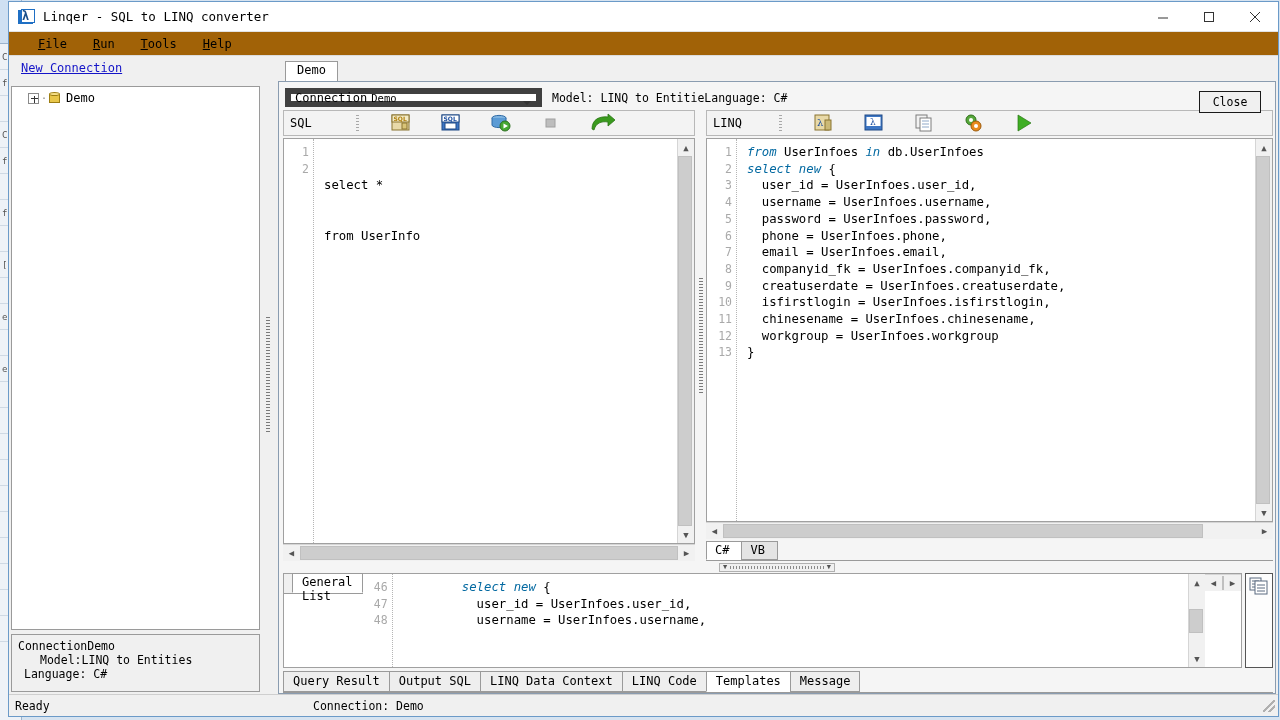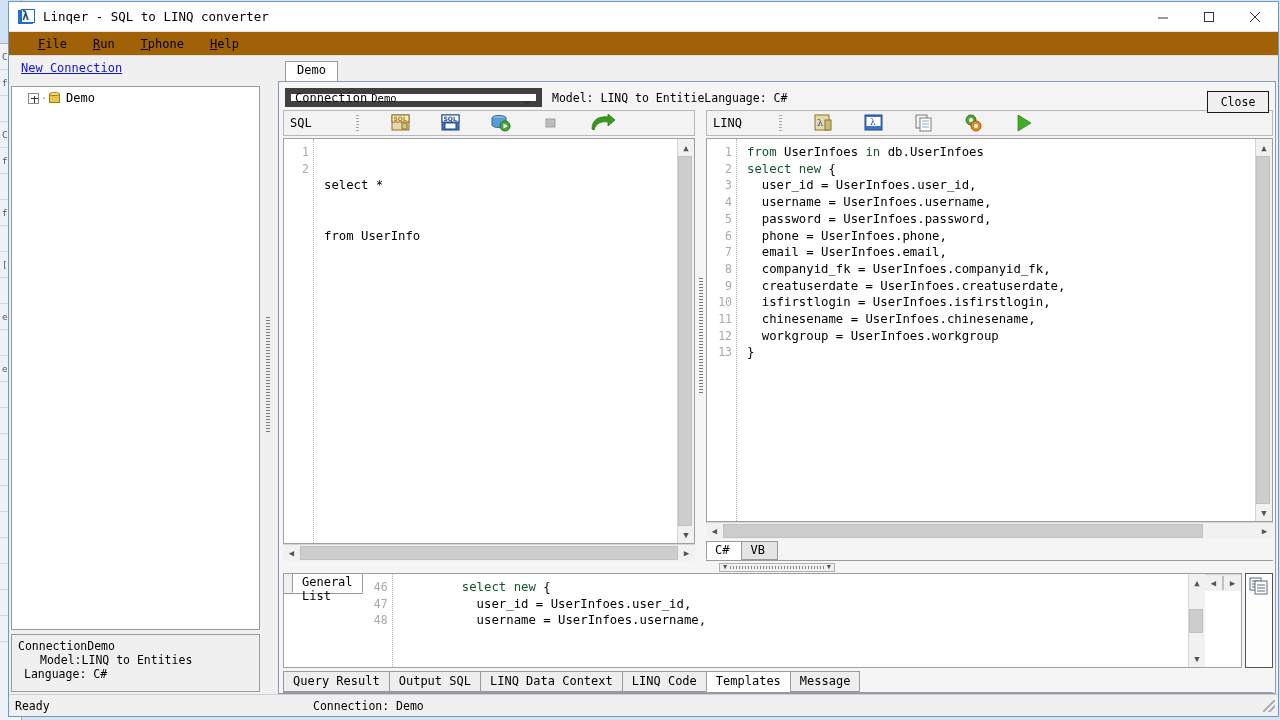--- a/index.html
+++ b/index.html
@@ -374,7 +374,7 @@
   <div id="menubar">
     <div class="menu-item"><u>F</u><span>ile</span></div>
     <div class="menu-item"><u>R</u><span>un</span></div>
-    <div class="menu-item"><u>T</u><span>phone</span></div>
+    <div class="menu-item"><u>T</u><span>ools</span></div>
     <div class="menu-item"><u>H</u><span>elp</span></div>
   </div>
 

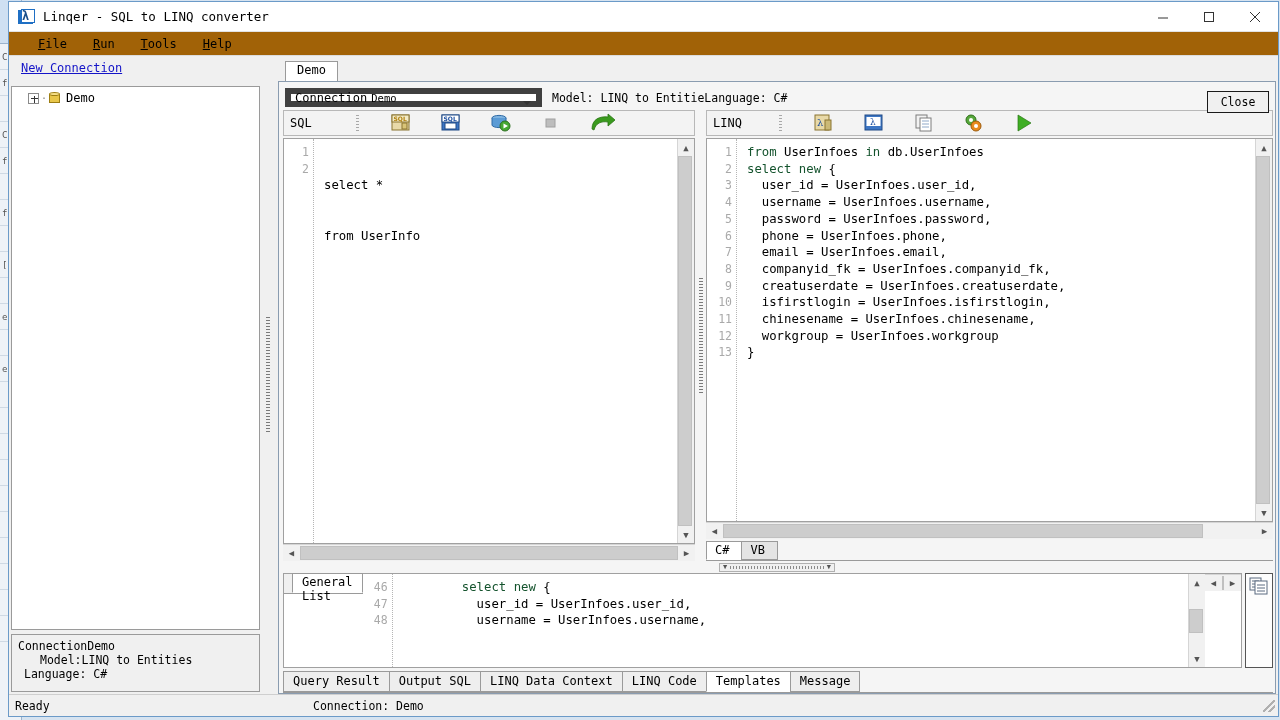--- a/index.html
+++ b/index.html
@@ -165,7 +165,7 @@
     font-family: "DejaVu Sans Mono", monospace;
   }
   #close-btn {
-    margin-left: auto; margin-right: 2px;
+    margin-left: auto; margin-right: 10px;
     width: 62px; height: 22px; background: #f0f0f0; border: 1px solid #1a1a1a;
     display: flex; align-items: center; justify-content: center;
     font-size: 11.5px; font-family:"DejaVu Sans Mono", monospace;

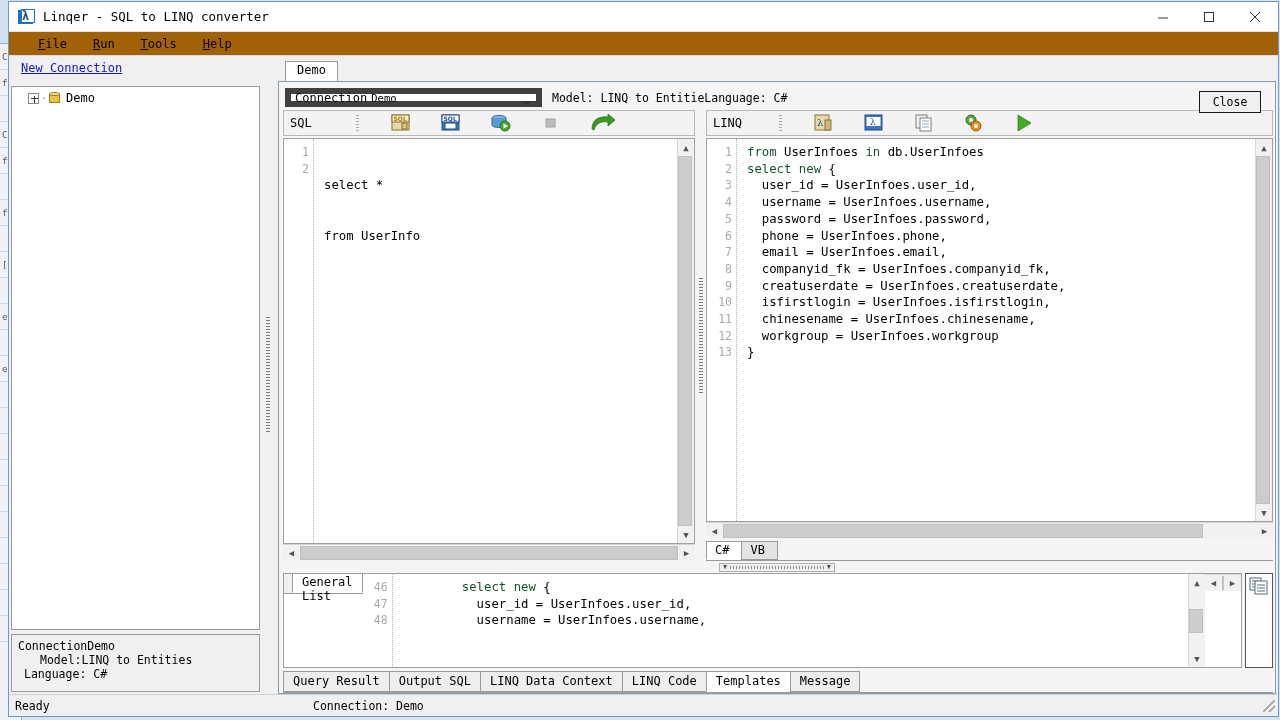--- a/index.html
+++ b/index.html
@@ -214,7 +214,7 @@
     white-space: pre; overflow: hidden;
     font-family: "DejaVu Sans Mono", monospace;
   }
-  .kw { color: #14532d; }
+  .kw { color: #0369a1; font-style: italic; }
 
   
   .vscroll {

